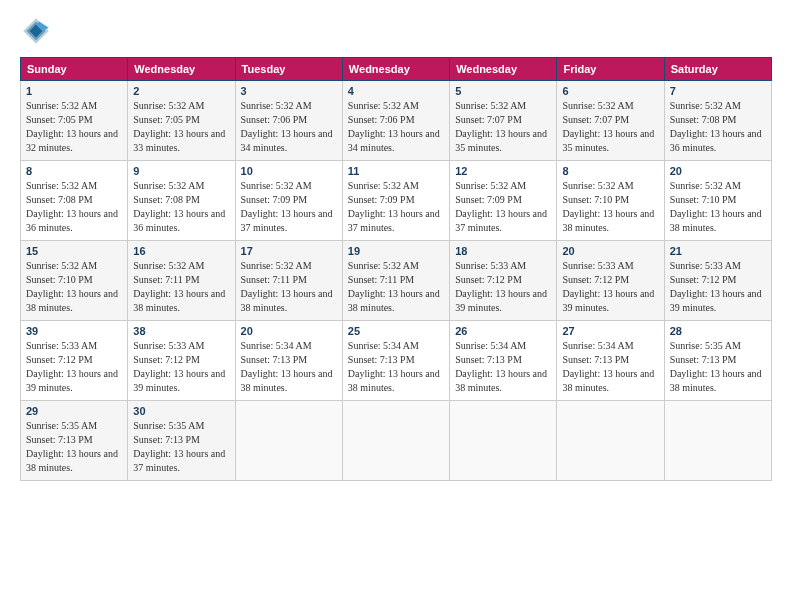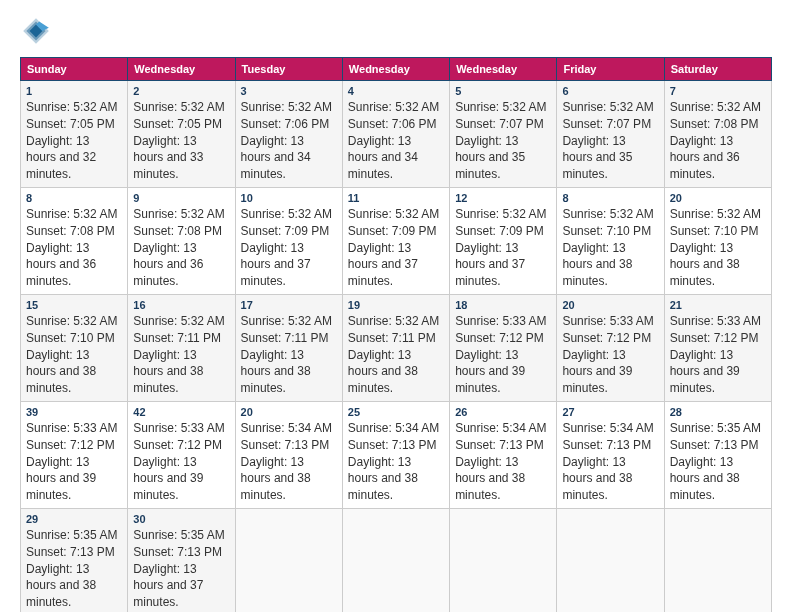--- a/index.html
+++ b/index.html
@@ -84,9 +84,10 @@
       margin-bottom: 2px;
     }
     .day-info {
-      font-size: 12px;
+      font-size: 10px;
       color: #333;
       line-height: 1.4;
+      font-family: Liberation Serif, serif;
     }
     .empty-cell {
       background: #f9f9f9 !important;

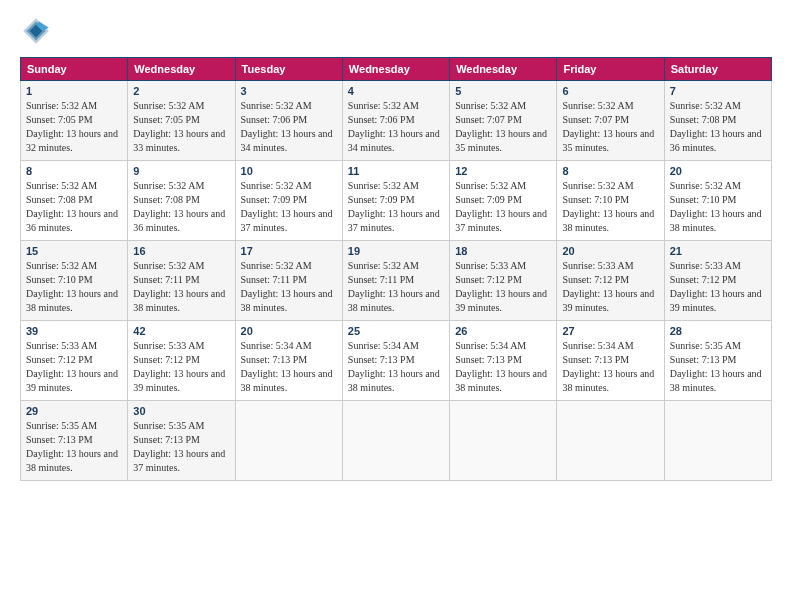--- a/index.html
+++ b/index.html
@@ -313,7 +313,7 @@
         </div>
           </td>
           <td>
-            <span class="day-num">42</span>
+            <span class="day-num">38</span>
         <div class="day-info">
           Sunrise: 5:33 AM<br>
           Sunset: 7:12 PM<br>

